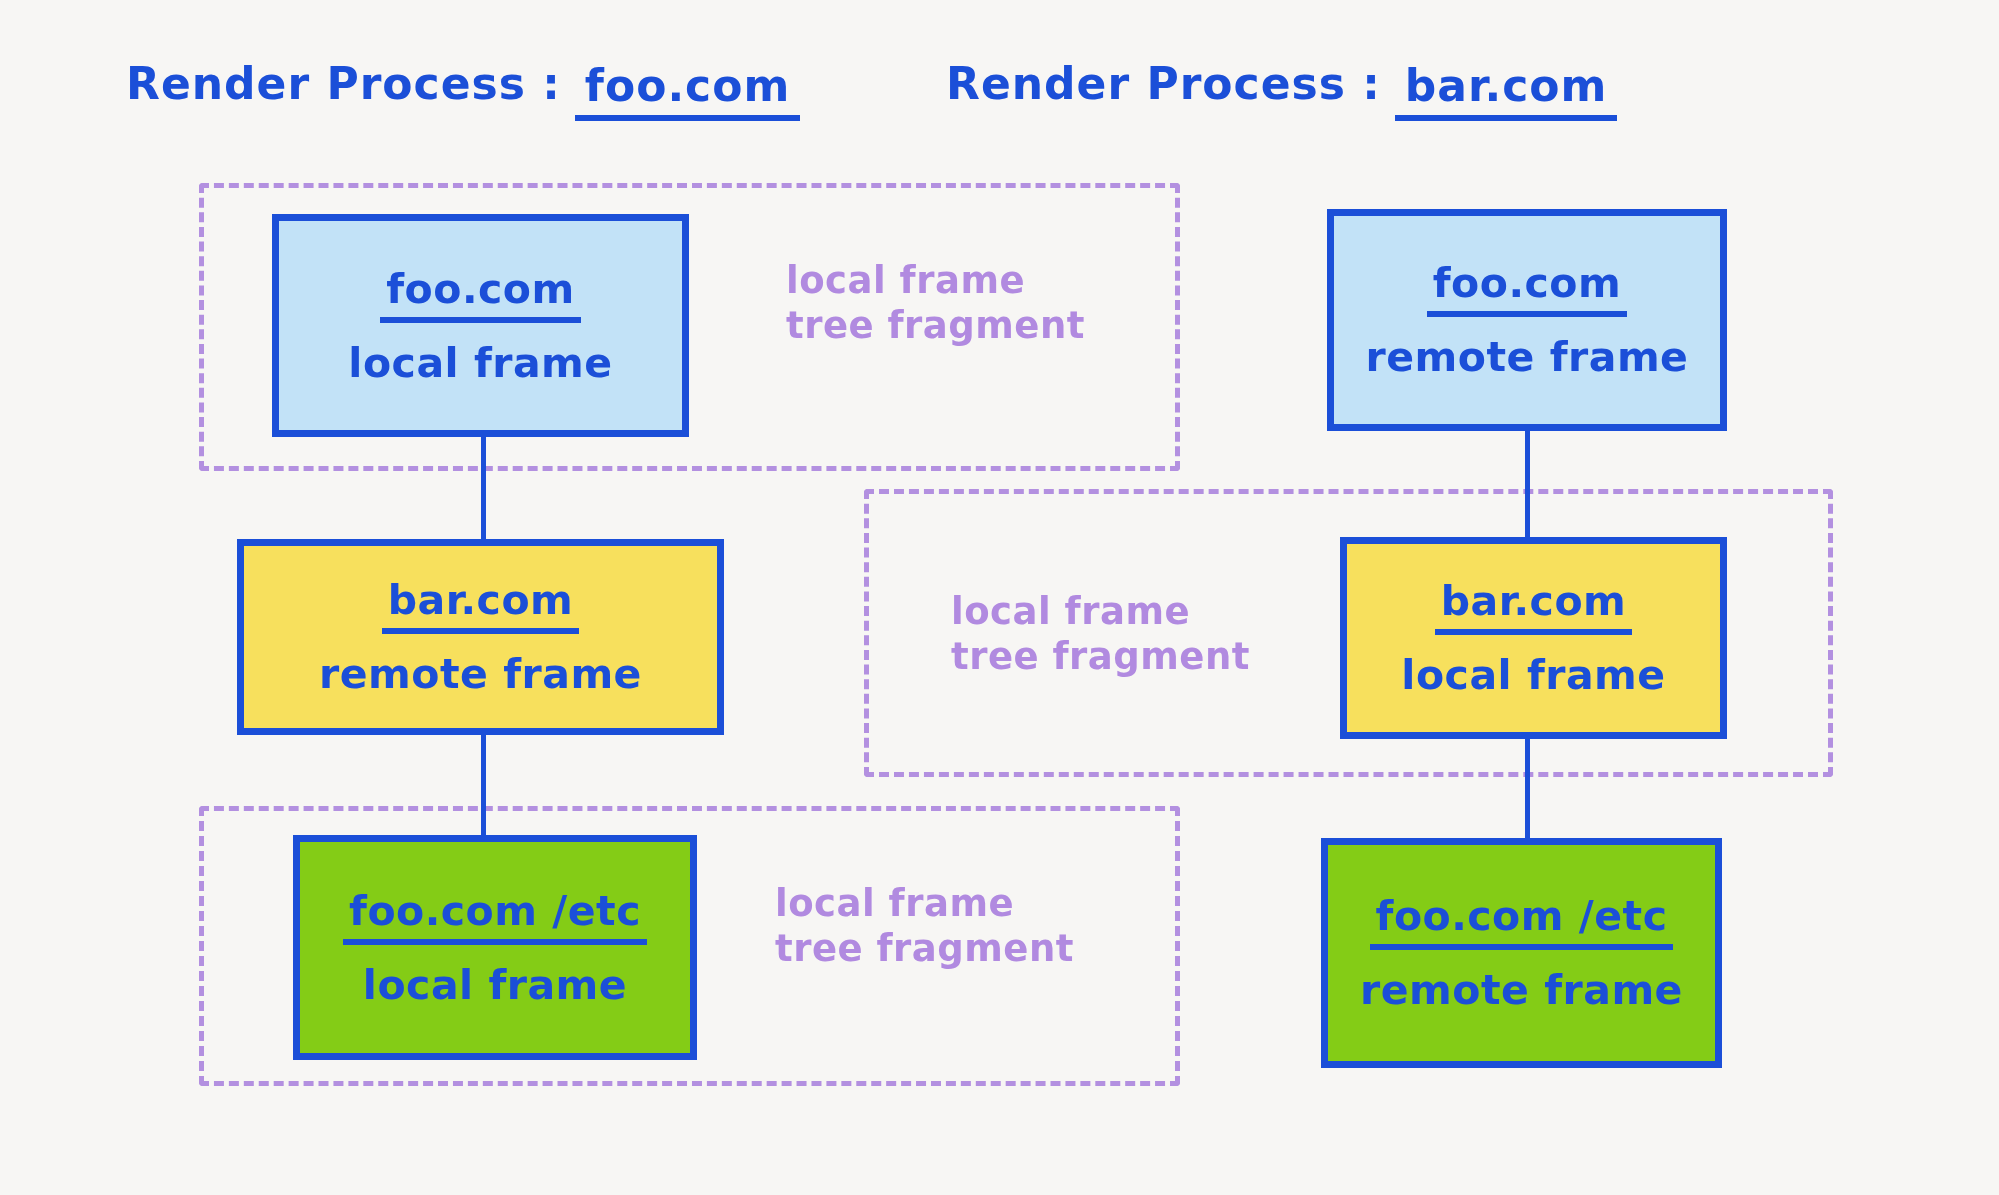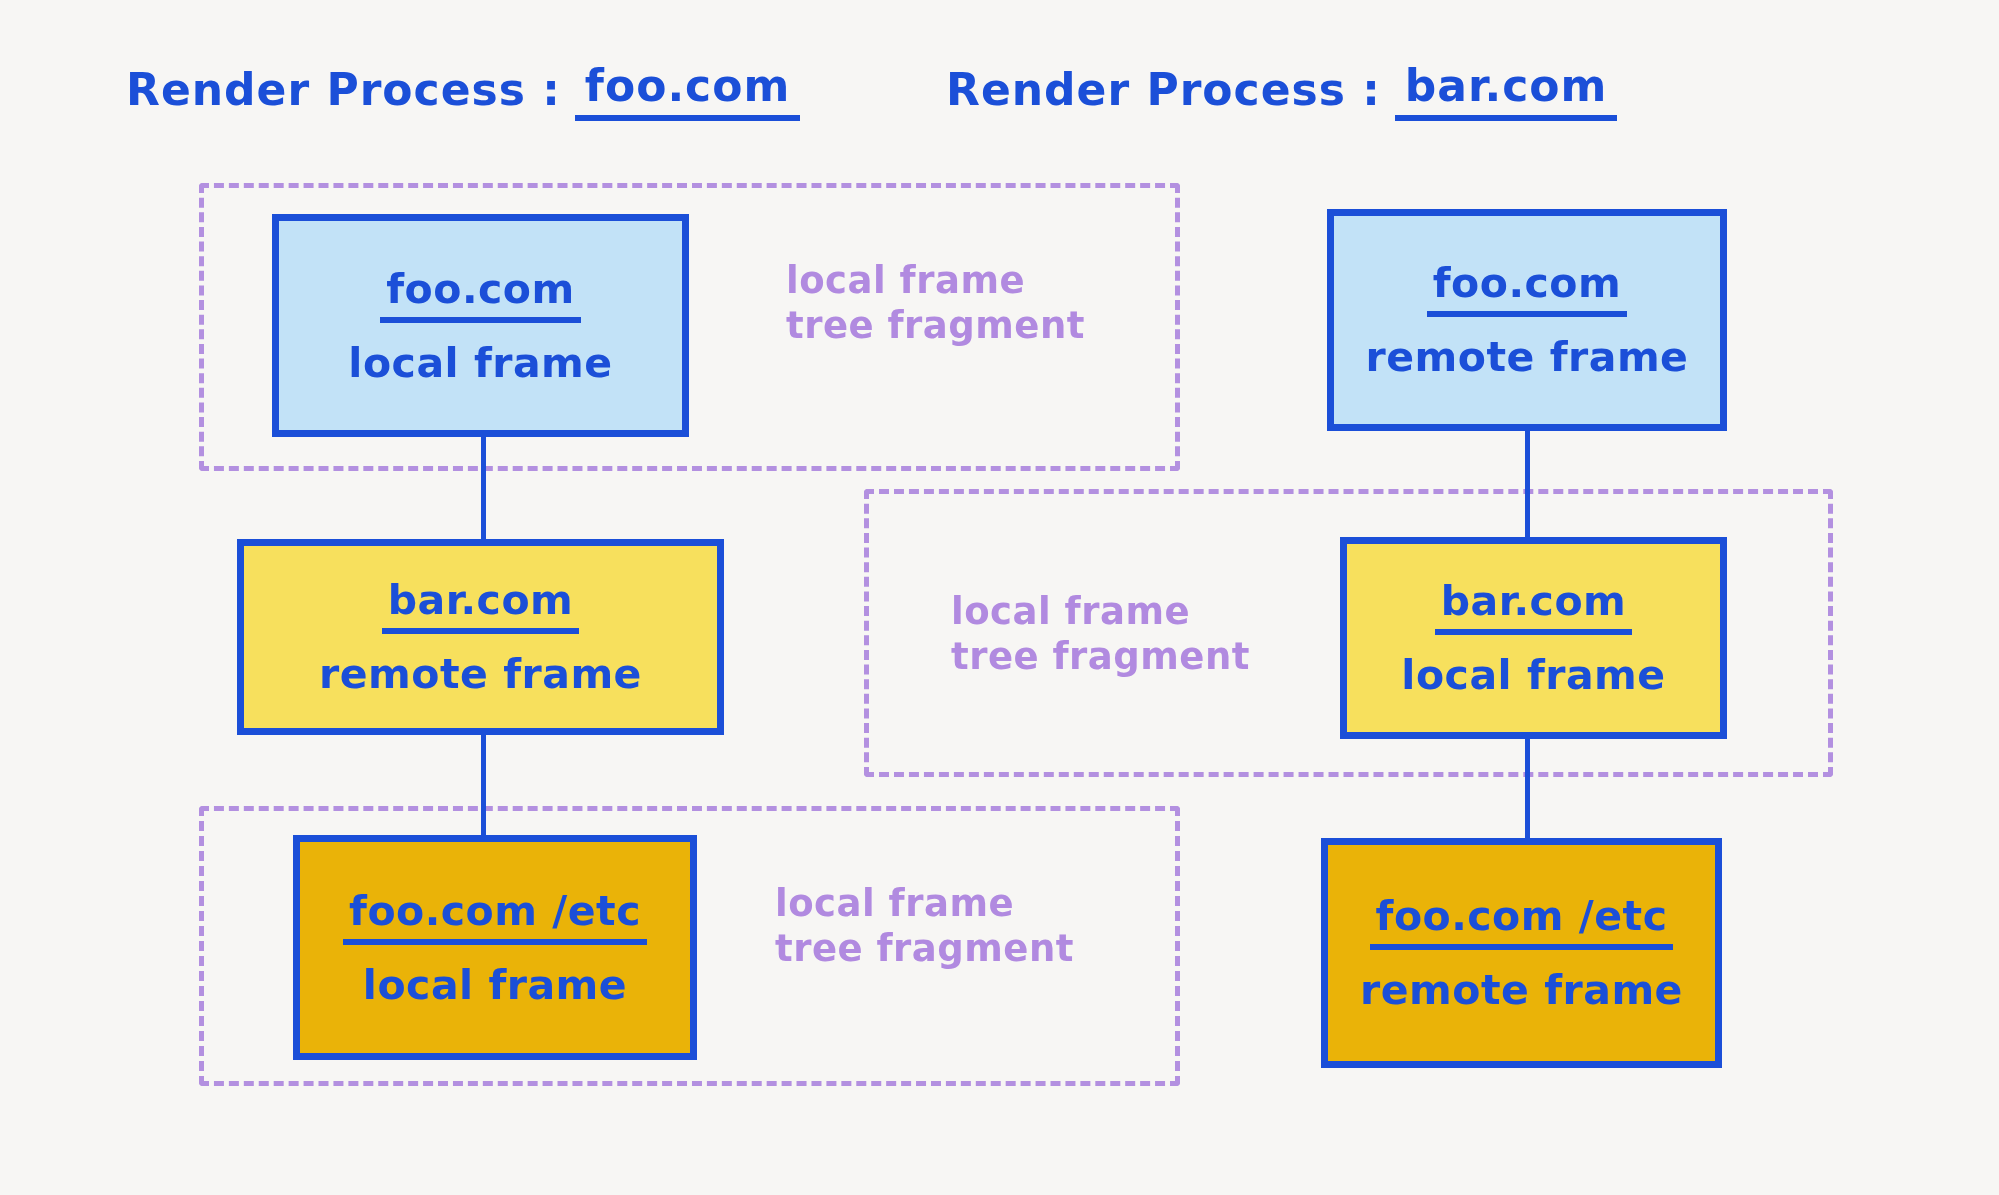--- a/index.html
+++ b/index.html
@@ -31,7 +31,7 @@
     letter-spacing: 1px;
     color: #1b4fd8;
     display: flex;
-    align-items: center;
+    align-items: flex-start;
     gap: 14px;
   }
   .process-title .label {

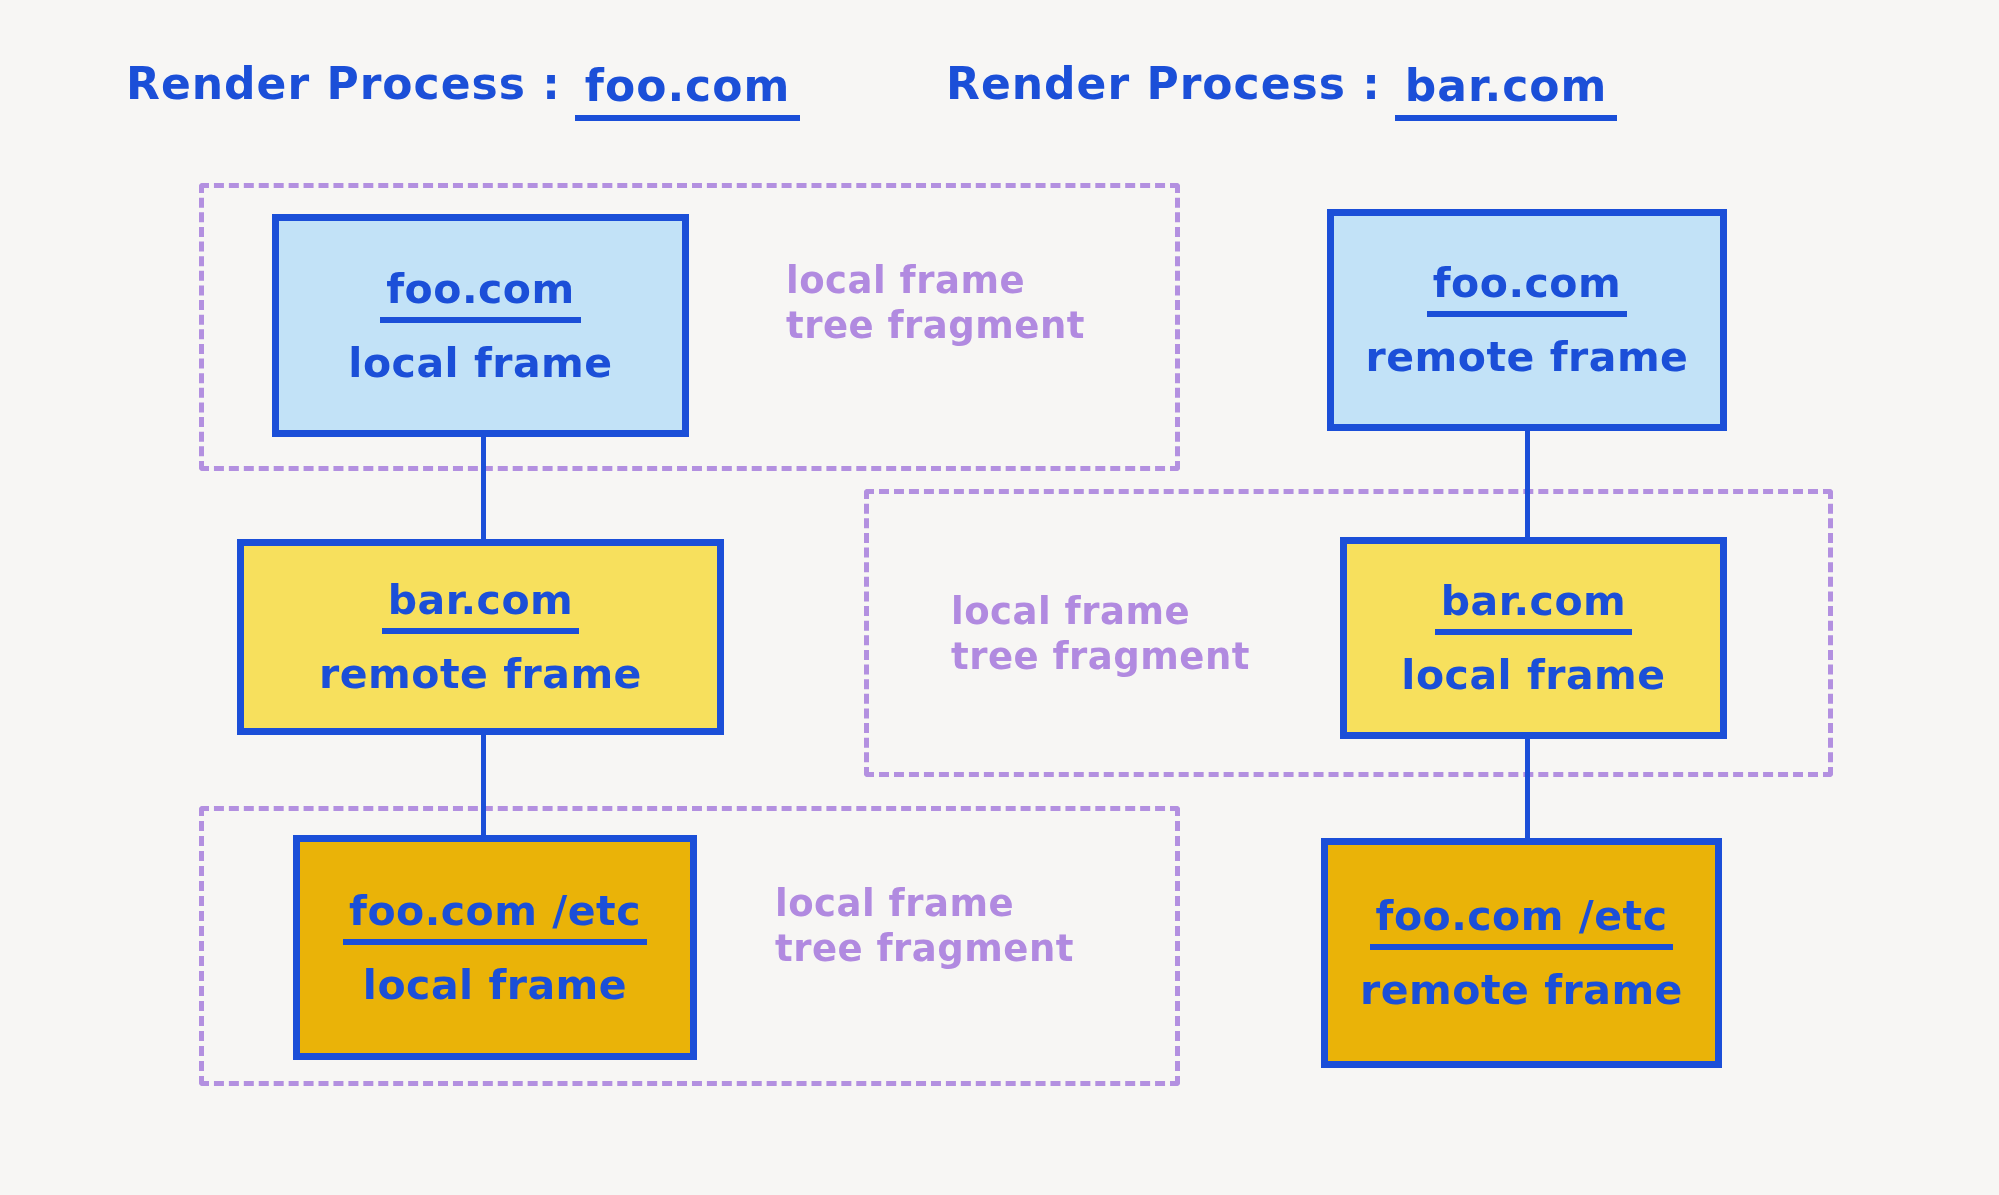--- a/index.html
+++ b/index.html
@@ -91,7 +91,7 @@
     color: #1b4fd8;
   }
   .frame-box.fill-blue    { background: #c2e2f7; }
-  .frame-box.fill-paleblue{ background: #eab308; }
+  .frame-box.fill-paleblue{ background: #84cc16; }
   .frame-box.fill-yellow  { background: #f7e05d; }
 
   .frame-origin {

